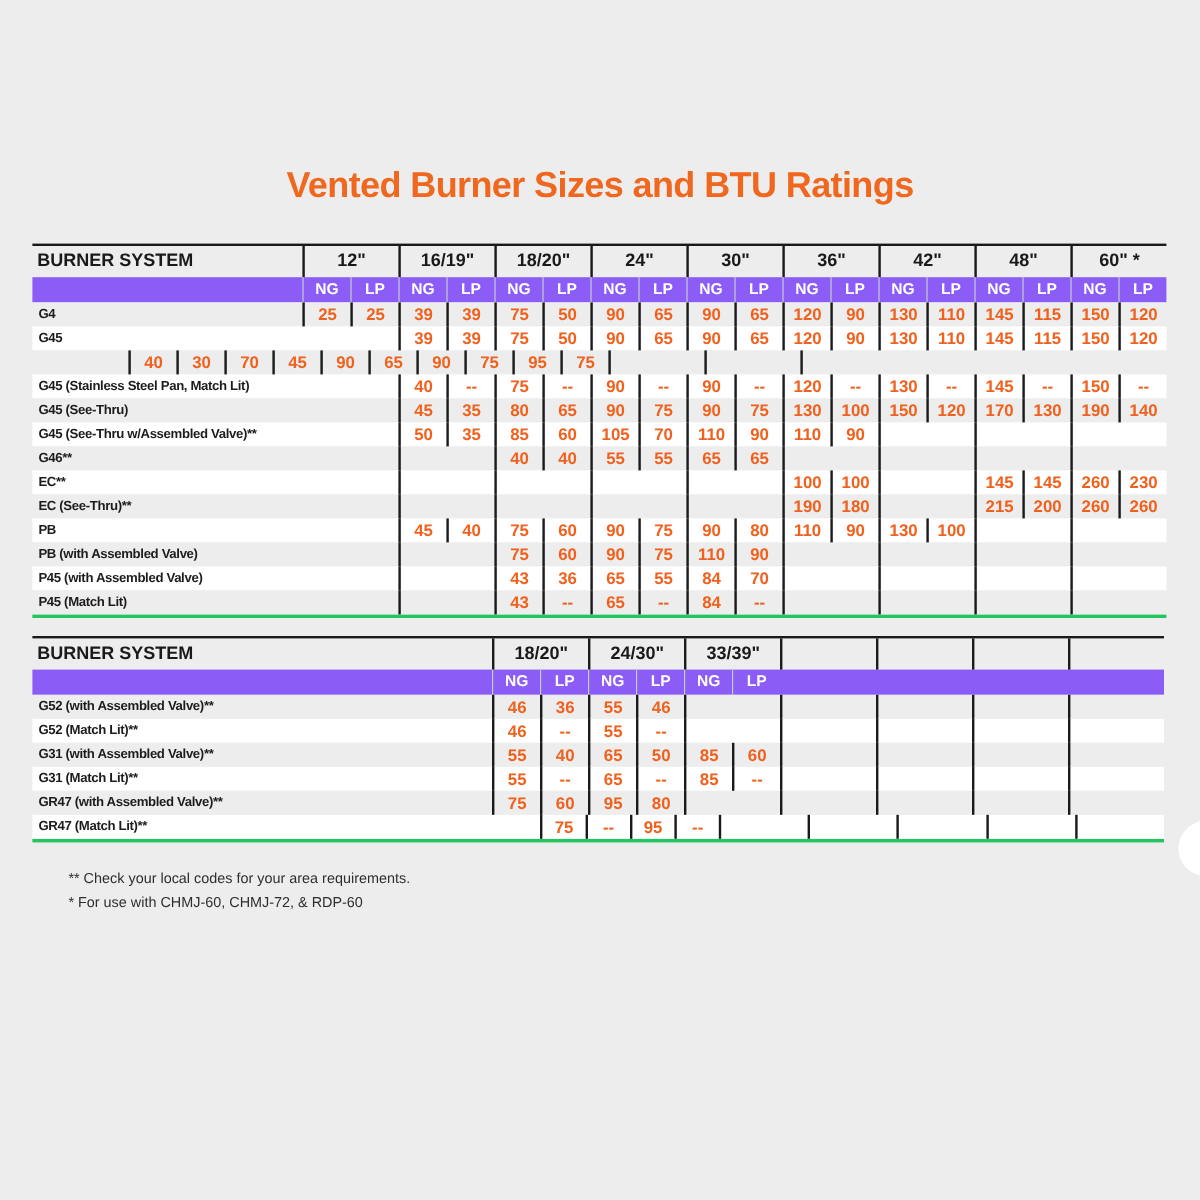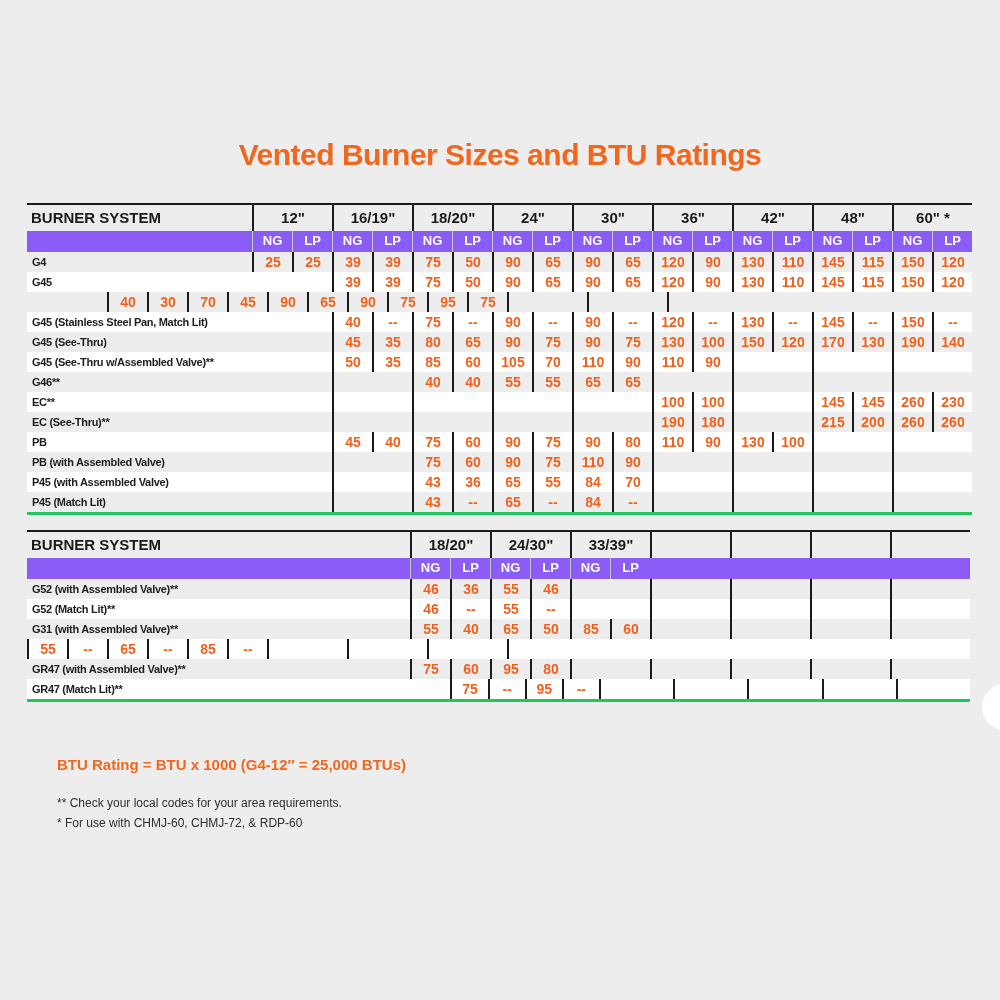--- a/index.html
+++ b/index.html
@@ -578,6 +578,7 @@
         <div class="grp bdr"></div>
       </div>
       <div class="row dk">
+        <div class="lbl" style="width: 383px;">G31 (Match Lit)**</div>
         <div class="grp bdr">
           <div class="val ng">55</div>
           <div class="val">--</div>

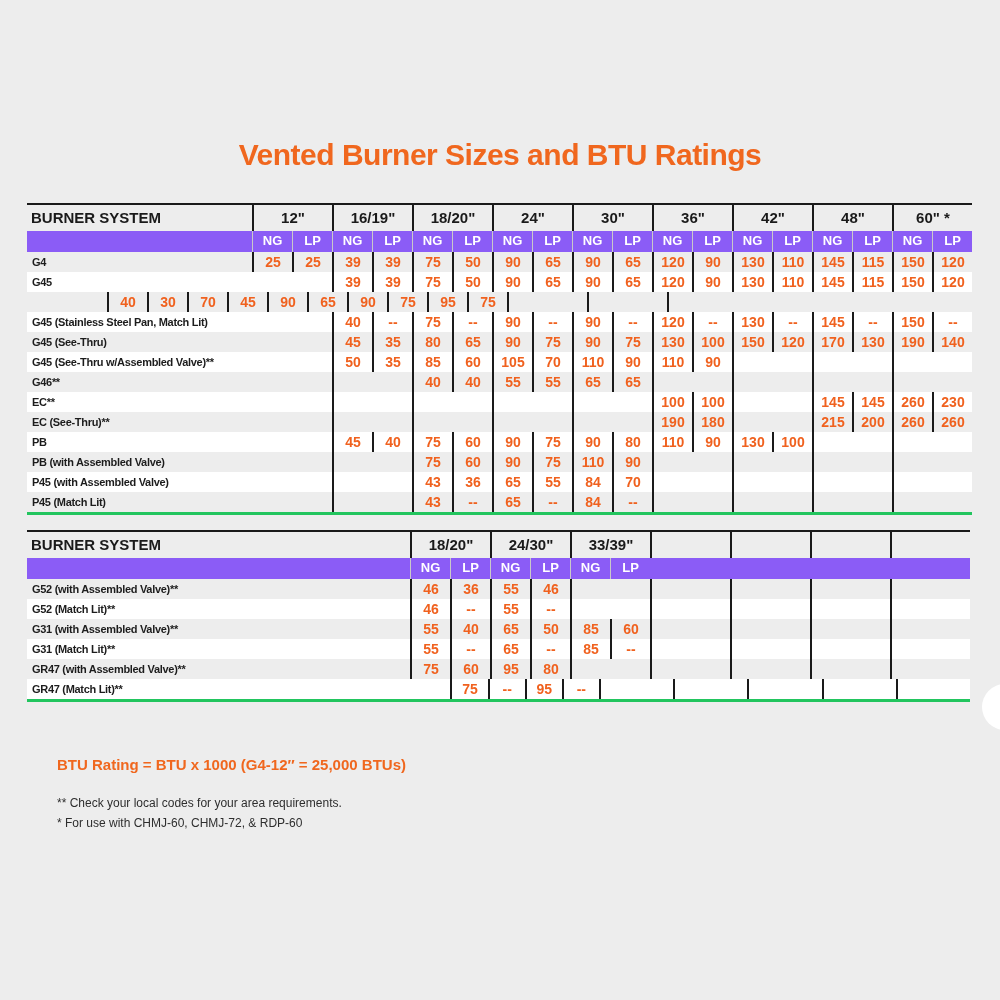--- a/index.html
+++ b/index.html
@@ -630,7 +630,6 @@
       </div>
     </div>
 
-  <div class="rating-note">BTU Rating = BTU x 1000 (G4-12″ = 25,000 BTUs)</div>
   <div class="fn first">** Check your local codes for your area requirements.</div>
   <div class="fn second">* For use with CHMJ-60, CHMJ-72, &amp; RDP-60</div>
 

